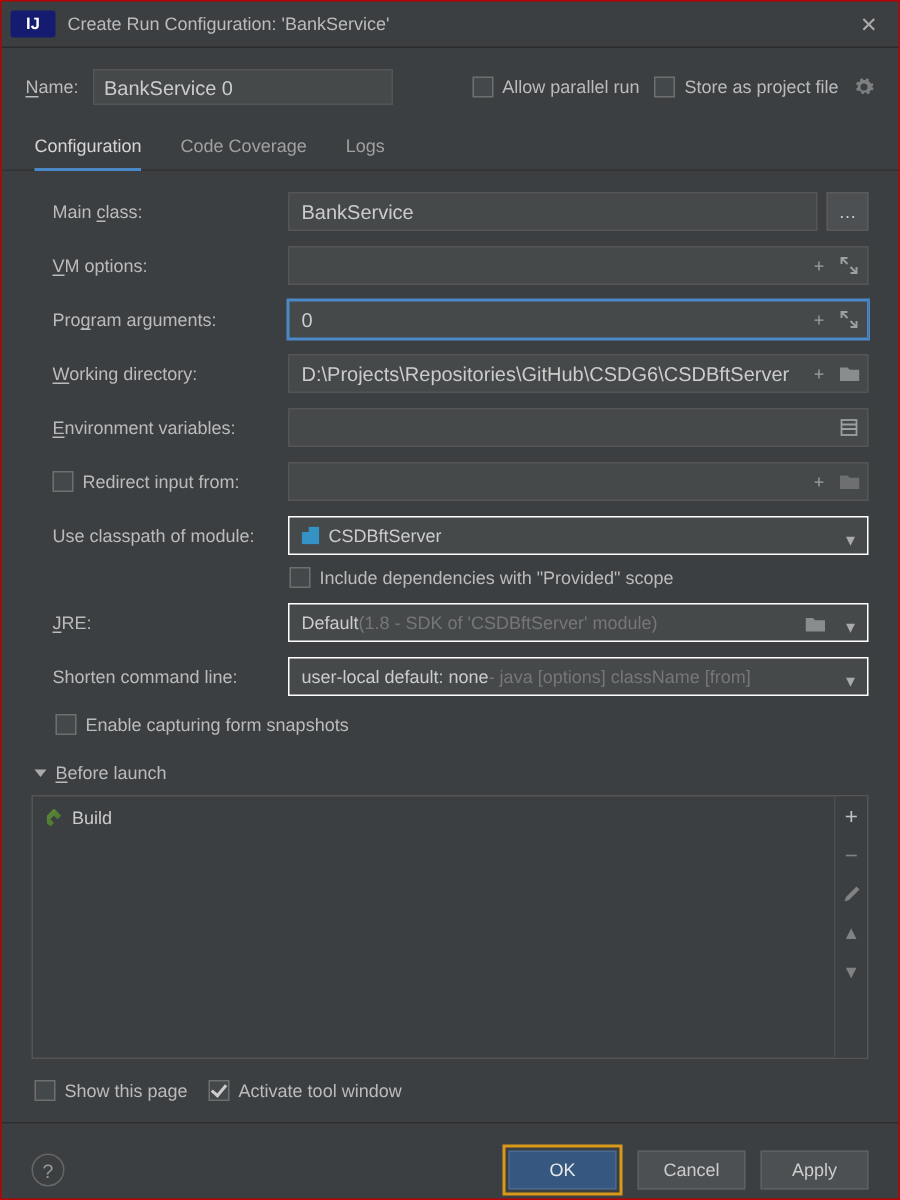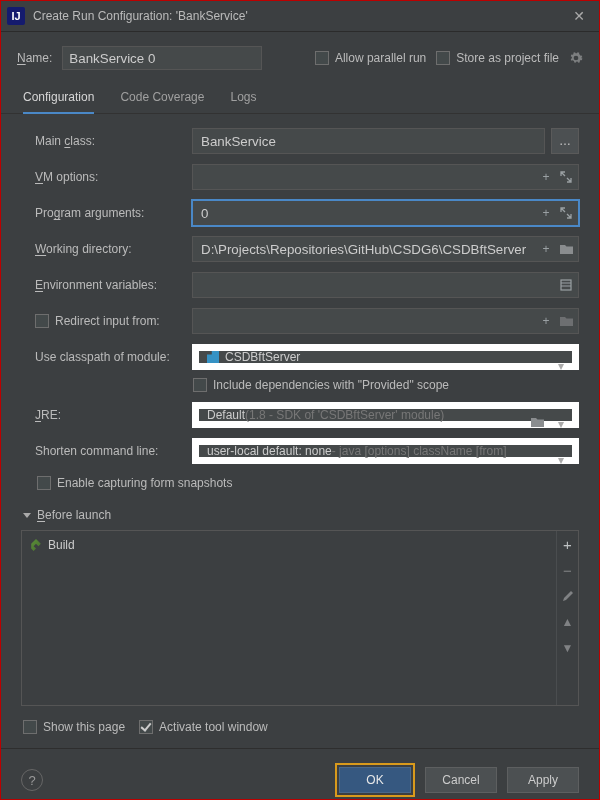--- a/index.html
+++ b/index.html
@@ -18,7 +18,7 @@
     border-bottom: 1px solid #2b2b2b;
   }
   .app-icon {
-    width: 18px; height: 18px; background: #151b6e; color: #fff;
+    width: 30px; height: 18px; background: #151b6e; color: #fff;
     font-weight: bold; font-size: 11px; display: flex; align-items: center; justify-content: center;
     margin-right: 8px; border-radius: 2px;
   }

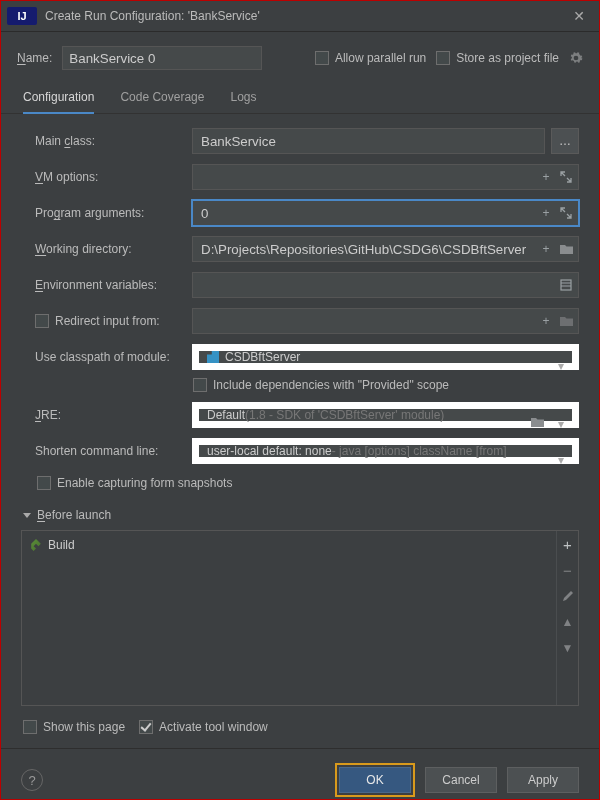--- a/index.html
+++ b/index.html
@@ -75,7 +75,7 @@
     color: #ccc; display: flex; align-items: center; justify-content: center; margin-left: 6px;
   }
   .select {
-    flex: 1; background: #45494a; border: 7px solid #ffffff; color: #ccc;
+    flex: 1; background: #45494a; border: 1px solid #ffffff; color: #ccc;
     height: 26px; display: flex; align-items: center; padding: 0 8px; position: relative;
   }
   .select .caret { position: absolute; right: 8px; top: 8px; color: #aaa; }

